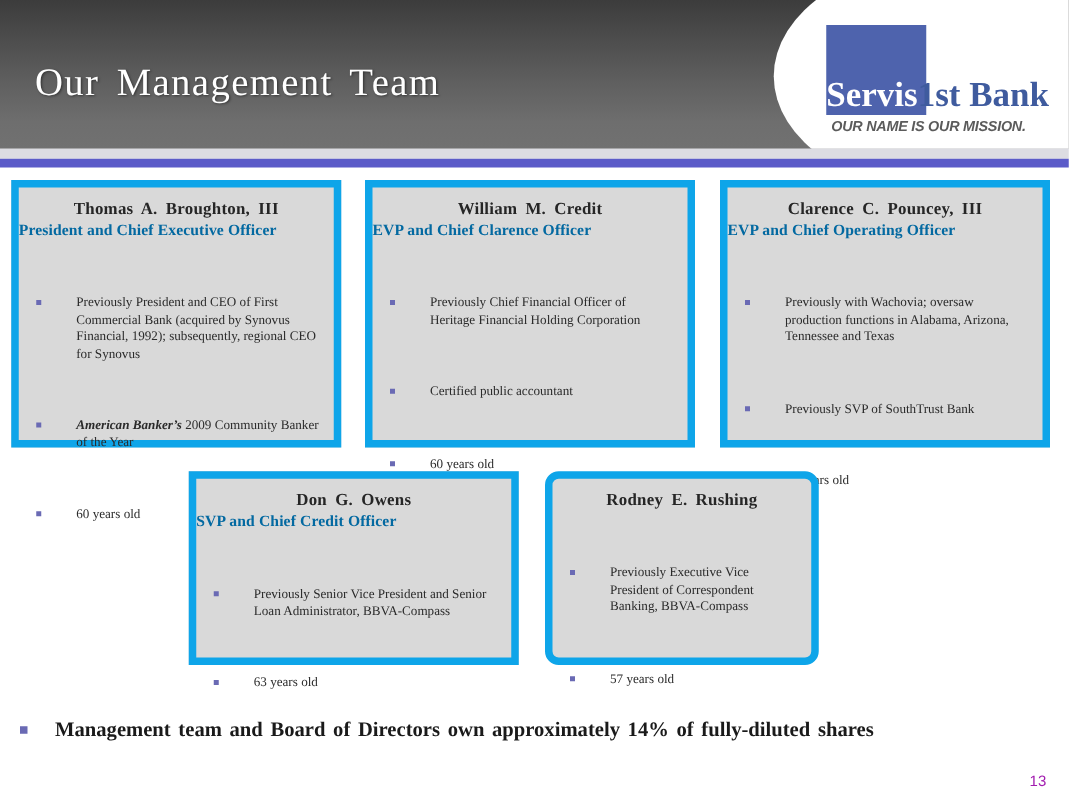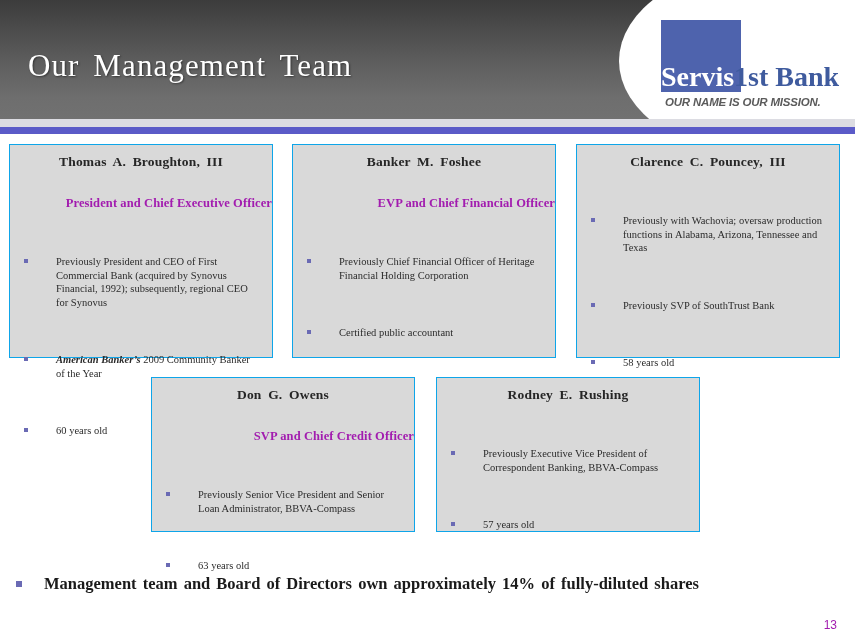--- a/index.html
+++ b/index.html
@@ -112,7 +112,7 @@
   .card {
     position: absolute;
     background: #d9d9d9;
-    border: 1px solid #0ea5e9;
+    border: 6px solid #0ea5e9;
     box-sizing: border-box;
     padding: 0;
   }

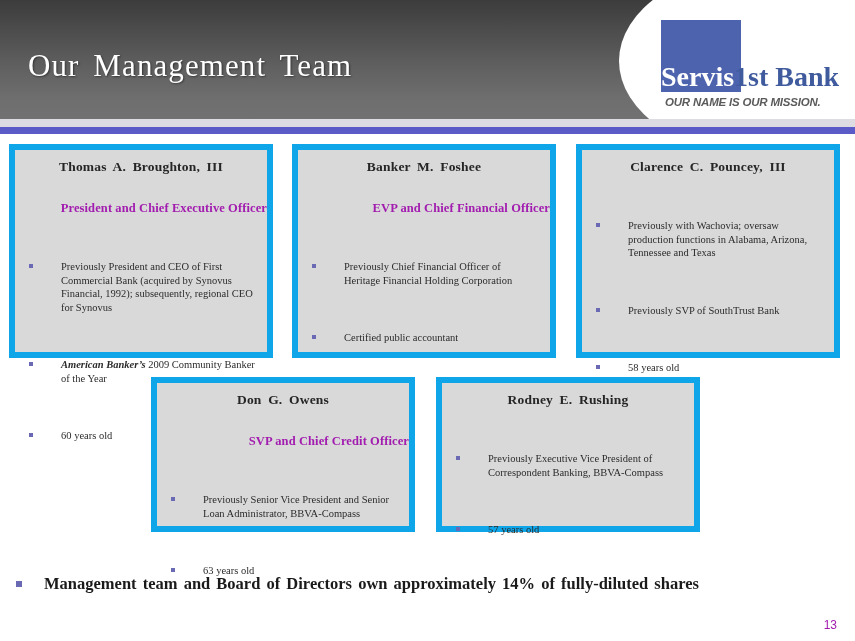--- a/index.html
+++ b/index.html
@@ -231,7 +231,7 @@
 </div>
 
 <div class="card" style="left:292px; top:144px; width:264px; height:214px;">
-  <div class="card-name">Banker  M. Foshee</div>
+  <div class="card-name">William  M. Credit</div>
   <div class="card-role">EVP and Chief Financial Officer</div>
   <ul class="bullets">
     <li><span class="sq"></span><span>Previously Chief Financial Officer of Heritage Financial Holding Corporation</span></li>

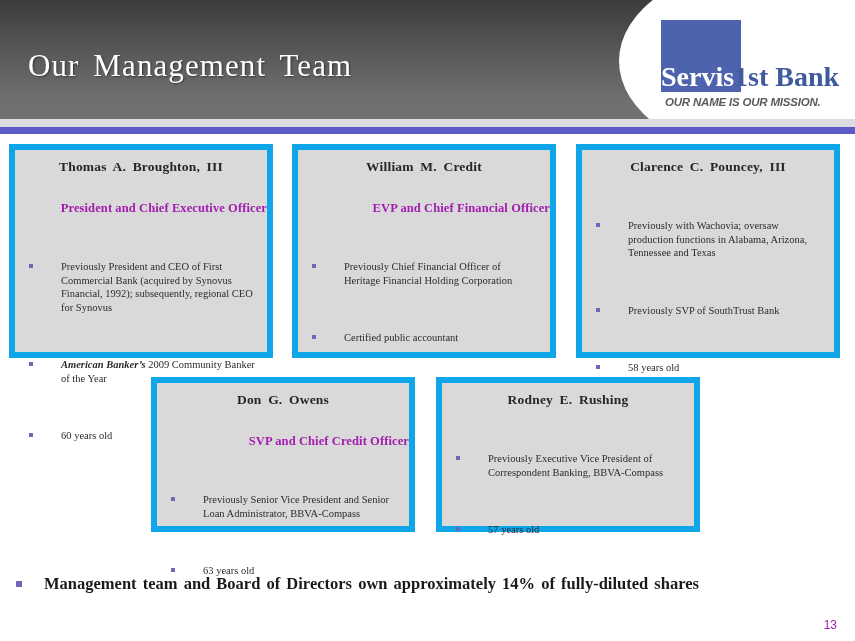--- a/index.html
+++ b/index.html
@@ -127,12 +127,12 @@
     letter-spacing: 0.2px;
   }
   .card-role {
-    text-align: right;
+    text-align: left;
     font-family: "Liberation Serif", serif;
     font-weight: bold;
     font-size: 12.5px;
-    color: #a21caf;
-    margin-top: 26px;
+    color: #0369a1;
+    margin-top: 2px;
     letter-spacing: 0.1px;
   }
   .bullets {

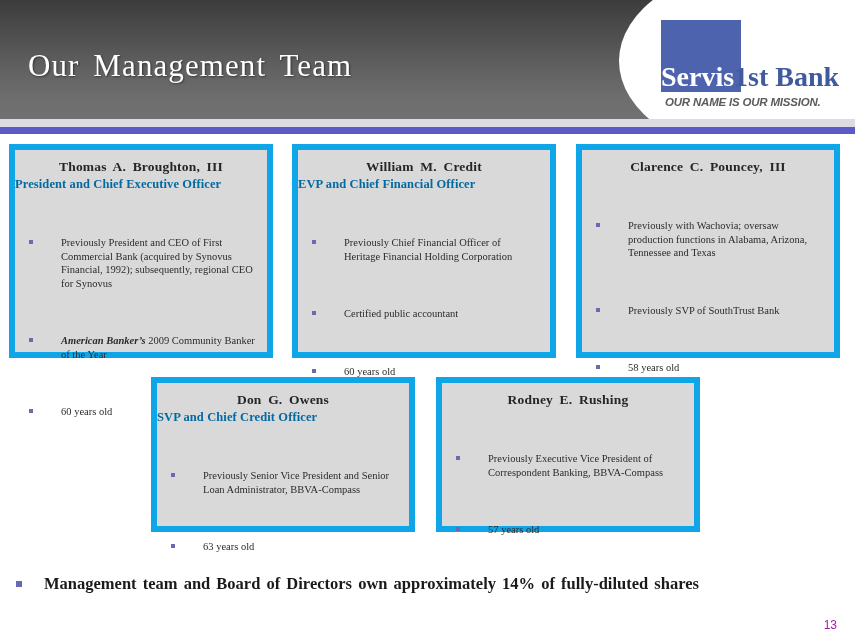--- a/index.html
+++ b/index.html
@@ -232,7 +232,7 @@
 
 <div class="card" style="left:292px; top:144px; width:264px; height:214px;">
   <div class="card-name">William  M. Credit</div>
-  <div class="card-role">EVP and Chief Financial Officer</div>
+  <div class="card-role">EVP and Chief Clarence Officer</div>
   <ul class="bullets">
     <li><span class="sq"></span><span>Previously Chief Financial Officer of Heritage Financial Holding Corporation</span></li>
     <li><span class="sq"></span><span>Certified public accountant</span></li>

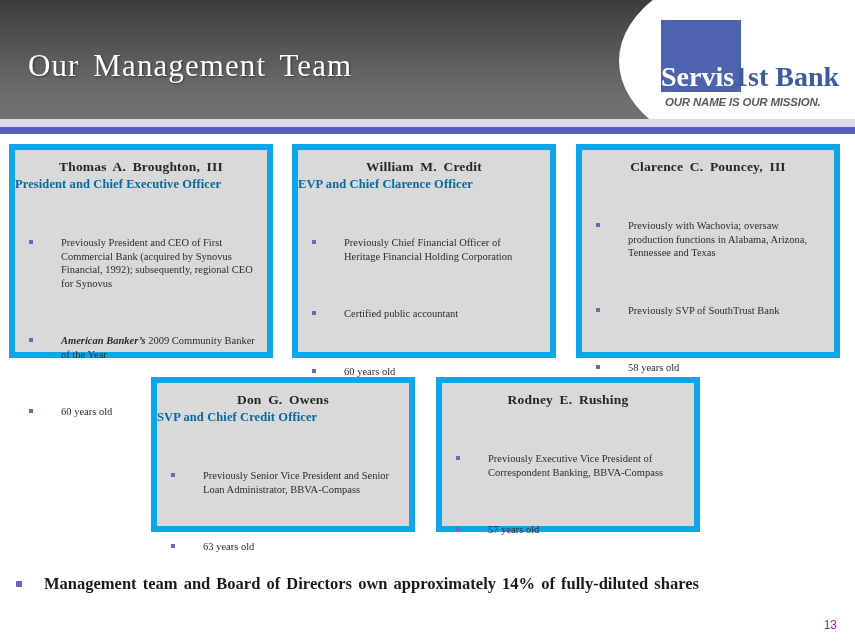--- a/index.html
+++ b/index.html
@@ -242,6 +242,7 @@
 
 <div class="card" style="left:576px; top:144px; width:264px; height:214px;">
   <div class="card-name">Clarence C. Pouncey, III</div>
+  <div class="card-role">EVP and Chief Operating Officer</div>
   <ul class="bullets">
     <li><span class="sq"></span><span>Previously with Wachovia;  oversaw production functions in Alabama, Arizona, Tennessee and Texas</span></li>
     <li><span class="sq"></span><span>Previously SVP of SouthTrust Bank</span></li>

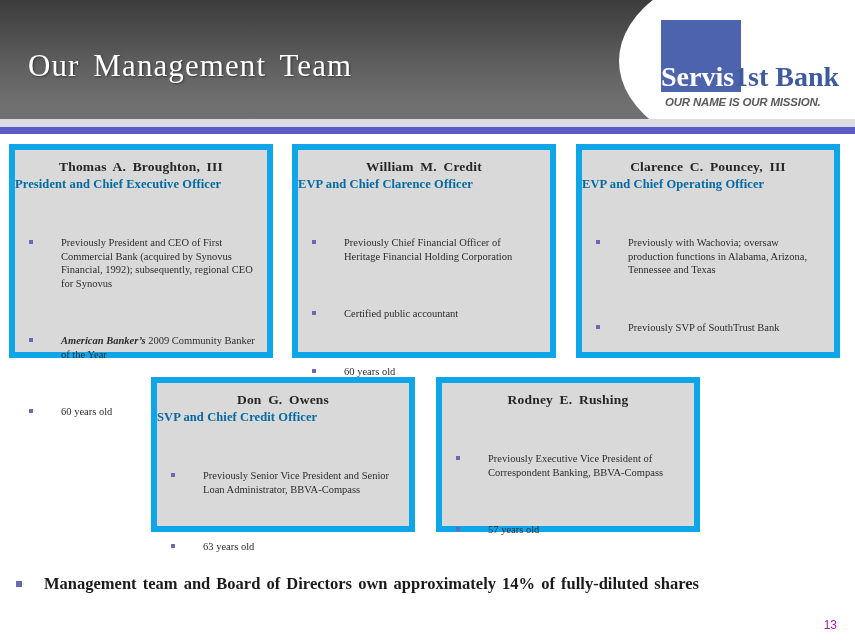--- a/index.html
+++ b/index.html
@@ -259,7 +259,7 @@
   </ul>
 </div>
 
-<div class="card" style="left:436px; top:377px; width:264px; height:155px;">
+<div class="card" style="left:436px; top:377px; width:219px; height:155px;border-radius:11px;">
   <div class="card-name">Rodney E. Rushing</div>
   <ul class="bullets">
     <li><span class="sq"></span><span>Previously Executive Vice President of Correspondent Banking, BBVA-Compass</span></li>

